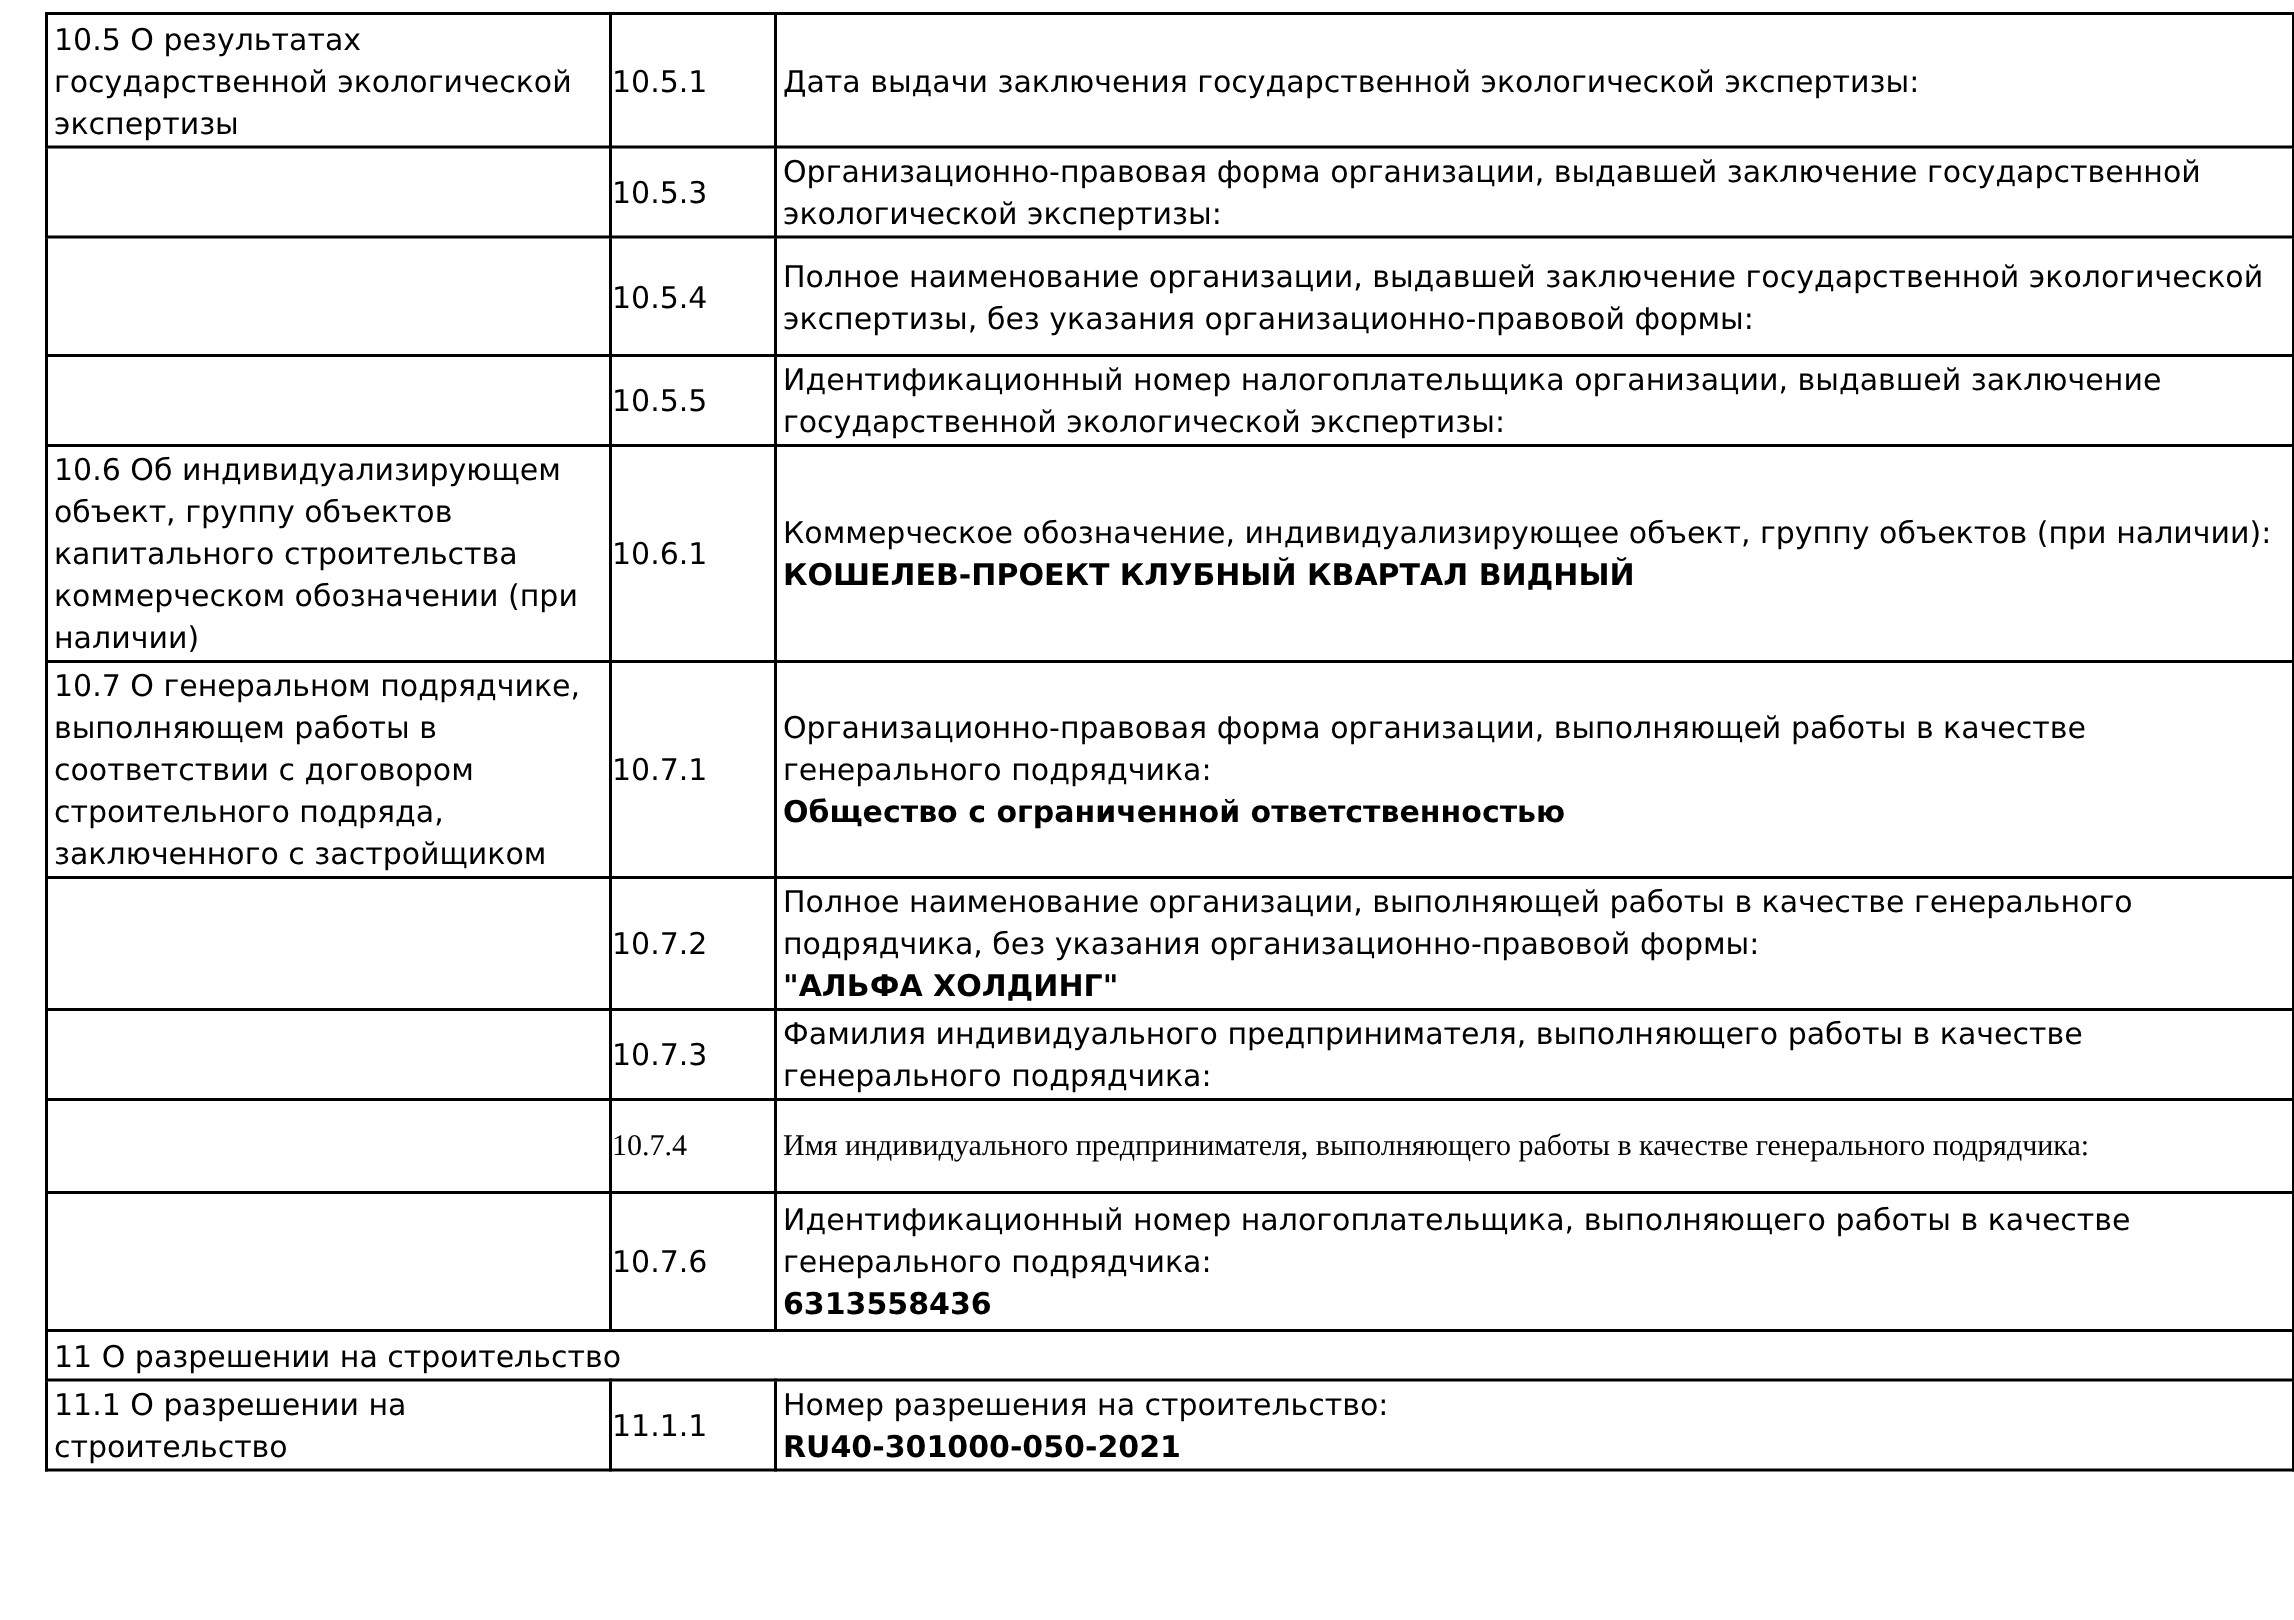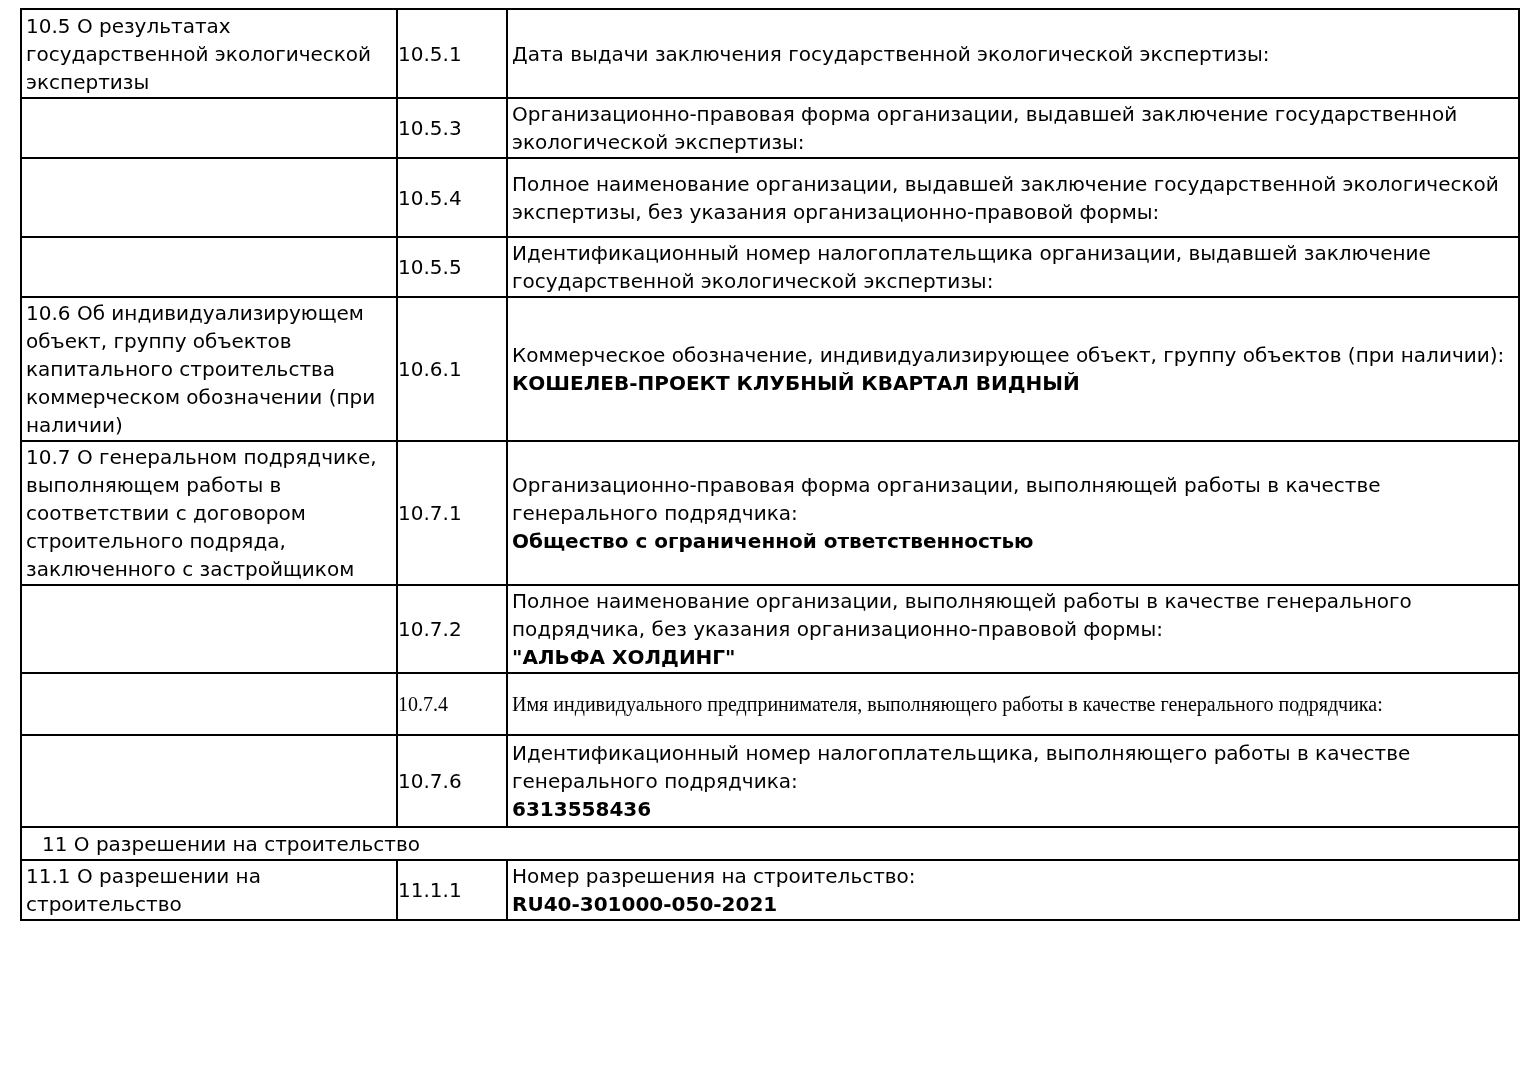--- a/index.html
+++ b/index.html
@@ -13,7 +13,7 @@
   }
   table.decl {
     position: absolute;
-    left: 20px;
+    left: 30px;
     top: 8px;
     width: 1498px;
     border-collapse: collapse;

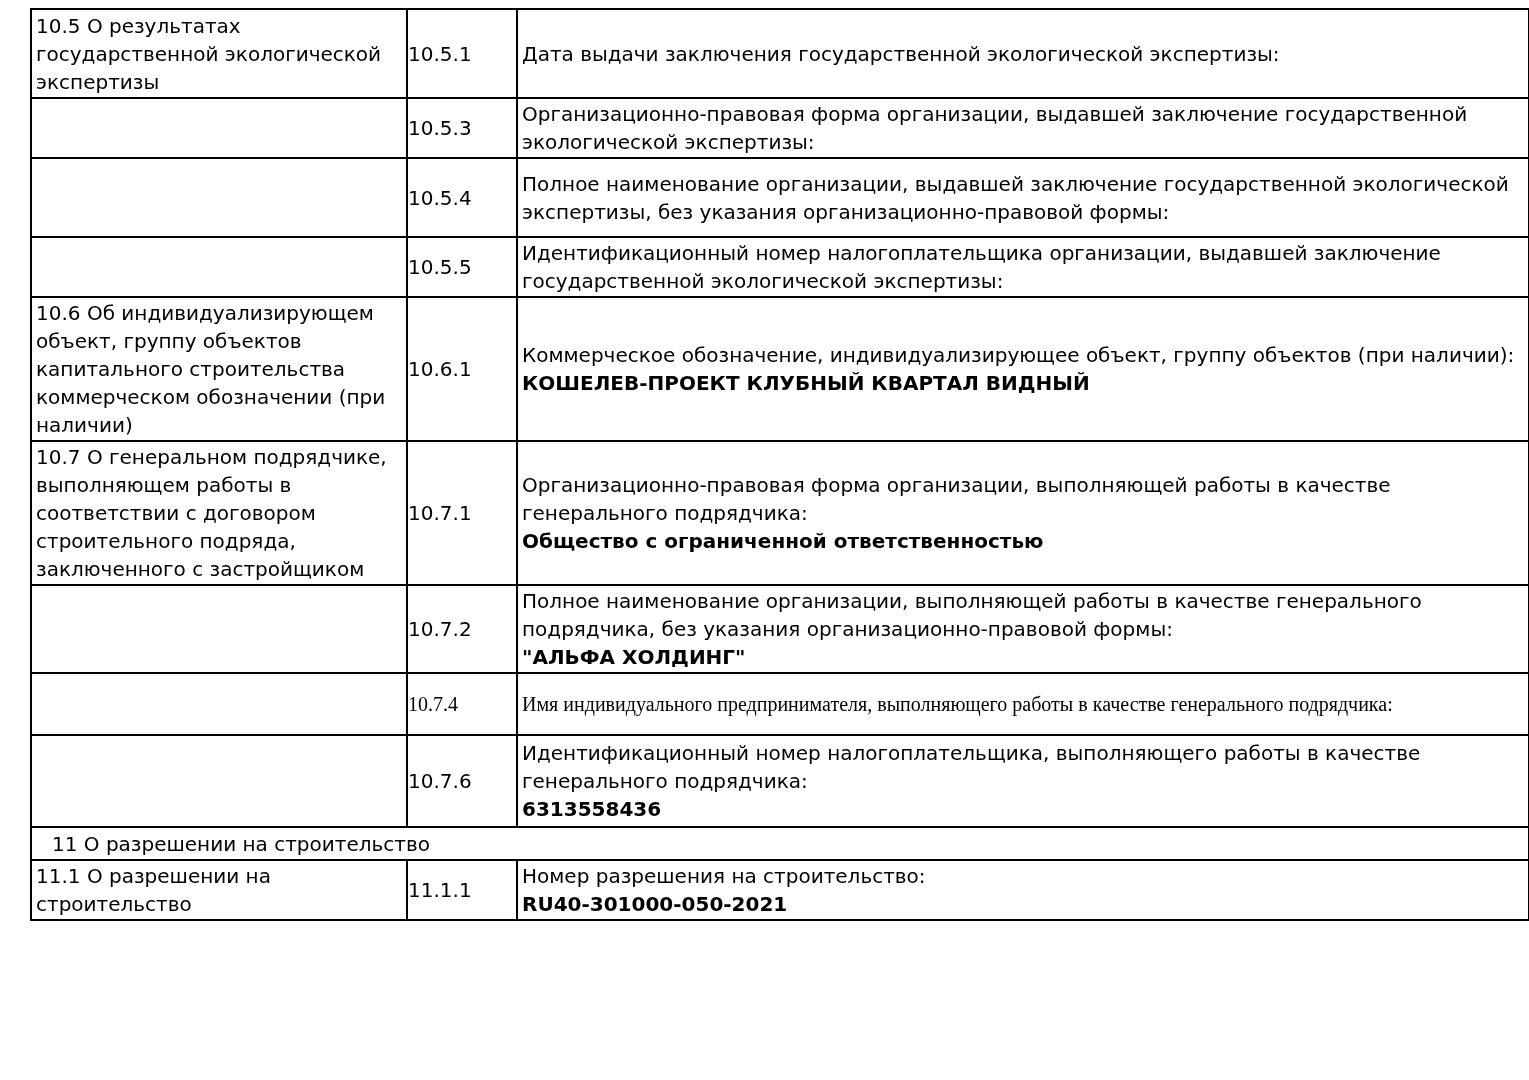--- a/index.html
+++ b/index.html
@@ -97,6 +97,13 @@
           <div class="item-value">"АЛЬФА ХОЛДИНГ"</div>
         </td>
       </tr>
+      <tr style="height: 58px;">
+        <td class="section-cell"></td>
+        <td class="num-cell">10.7.3</td>
+        <td class="content-cell">
+          <div class="item-label">Фамилия индивидуального предпринимателя, выполняющего работы в качестве генерального подрядчика:</div>
+        </td>
+      </tr>
       <tr style="height: 62px; font-family: Liberation Serif, serif;">
         <td class="section-cell"></td>
         <td class="num-cell">10.7.4</td>

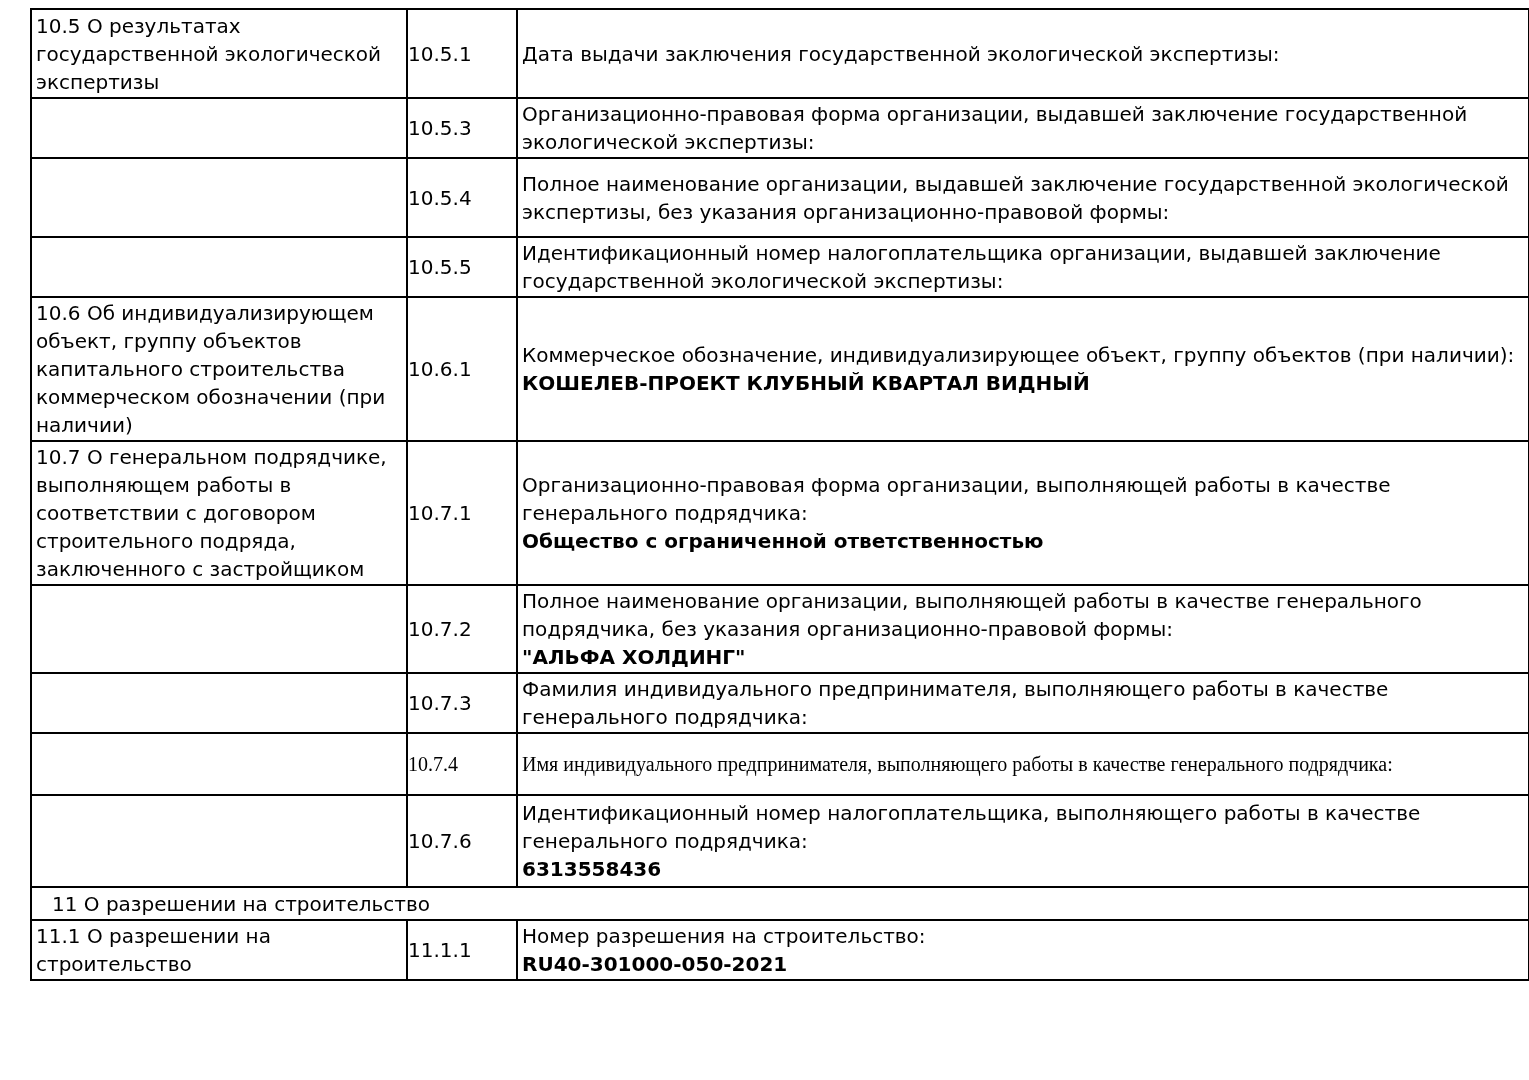--- a/index.html
+++ b/index.html
@@ -32,7 +32,7 @@
     word-wrap: break-word;
   }
   td.num-cell { padding-left: 0; }
-  td.section-header-cell { padding-left: 20px; }
+  td.section-header-cell { padding-left: 4px; }
   .item-value { font-weight: bold; }
 </style>
 </head>

